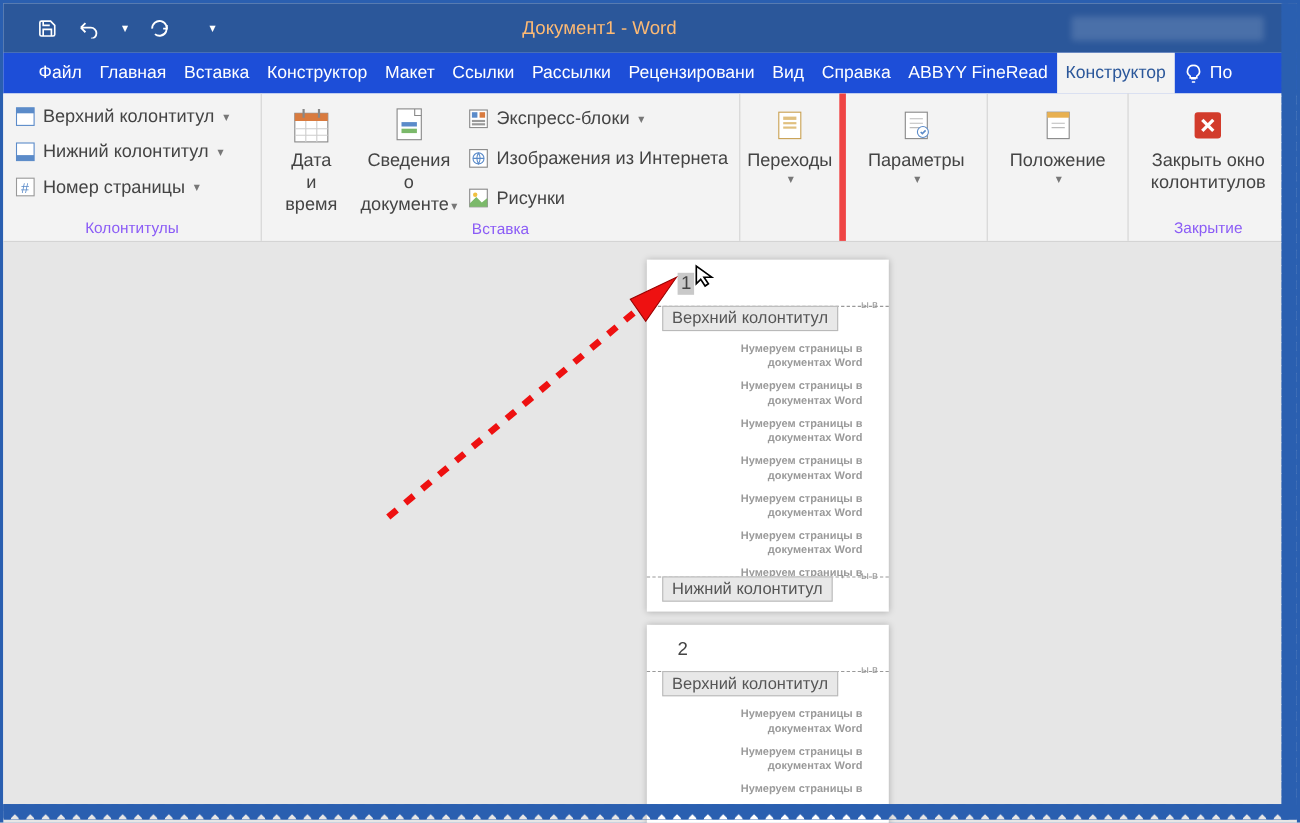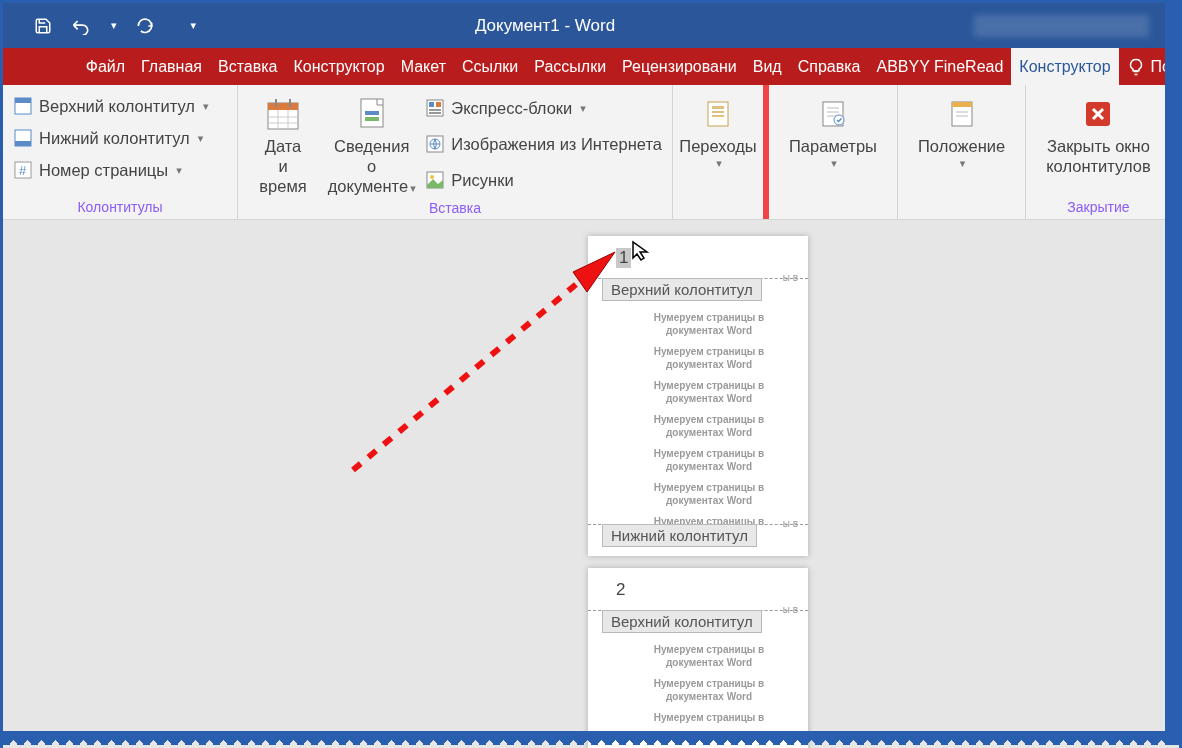--- a/index.html
+++ b/index.html
@@ -10,7 +10,7 @@
   .titlebar { background: #2b579a; height: 45px; display: flex; align-items: center; padding-left: 30px; color: #fff; }
   .qat { display: flex; align-items: center; gap: 18px; }
   .qat-icon { width: 20px; height: 20px; display: inline-flex; align-items: center; justify-content: center; color: #fff; }
-  .title-text { flex: 1; text-align: center; font-size: 17px; color: #ffffff; margin-left:-80px;}
+  .title-text { flex: 1; text-align: center; font-size: 17px; color: #fdba74; margin-left:-80px;}
   .title-user { width: 175px; height: 22px; background: rgba(255,255,255,0.15); border-radius: 2px; margin-right: 30px; filter: blur(3px);}
 
   

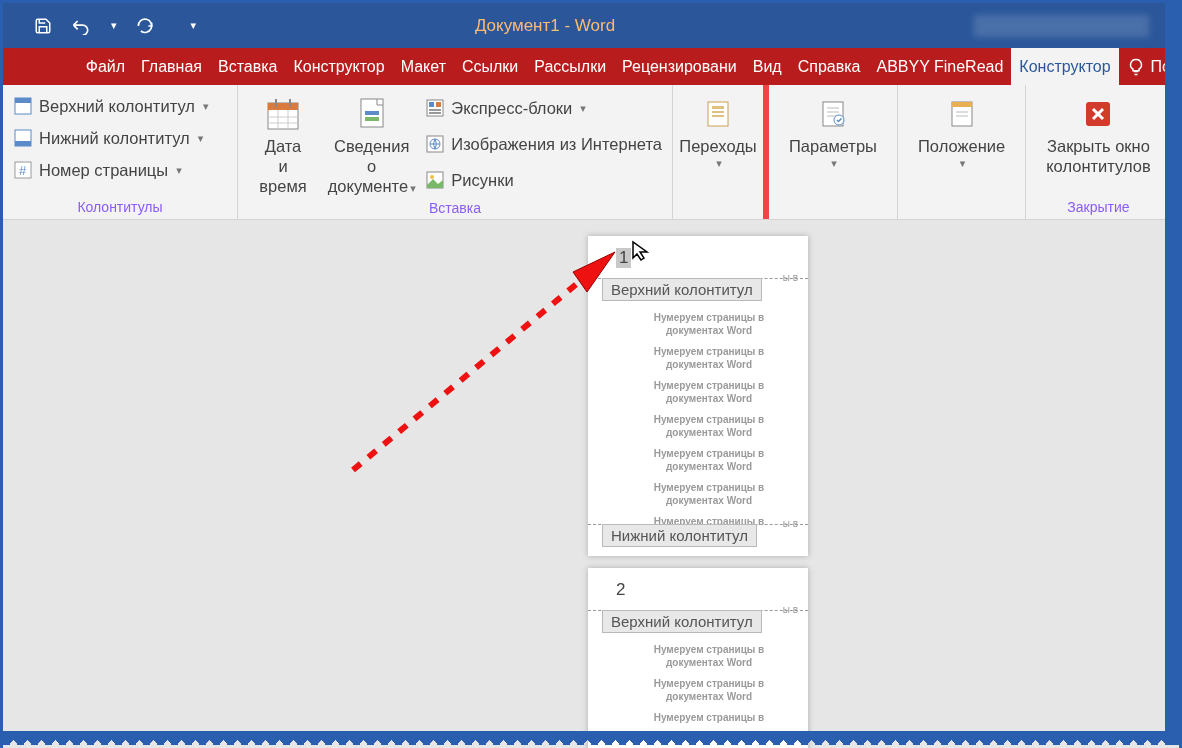--- a/index.html
+++ b/index.html
@@ -14,7 +14,7 @@
   .title-user { width: 175px; height: 22px; background: rgba(255,255,255,0.15); border-radius: 2px; margin-right: 30px; filter: blur(3px);}
 
   
-  .tabbar { background: #b91c1c; height: 37px; display: flex; align-items: stretch; color: #fff; font-size: 16px; padding-left: 34px; justify-content: flex-end; }
+  .tabbar { background: #1d4ed8; height: 37px; display: flex; align-items: stretch; color: #fff; font-size: 16px; padding-left: 24px; }
   .tab { padding: 0 8px; display: flex; align-items: center; cursor: pointer; white-space: nowrap; }
   .tab.active { background: #f3f3f3; color: #2b579a; }
   .tab-tell { display:flex; align-items:center; gap:6px; padding:0 8px;}

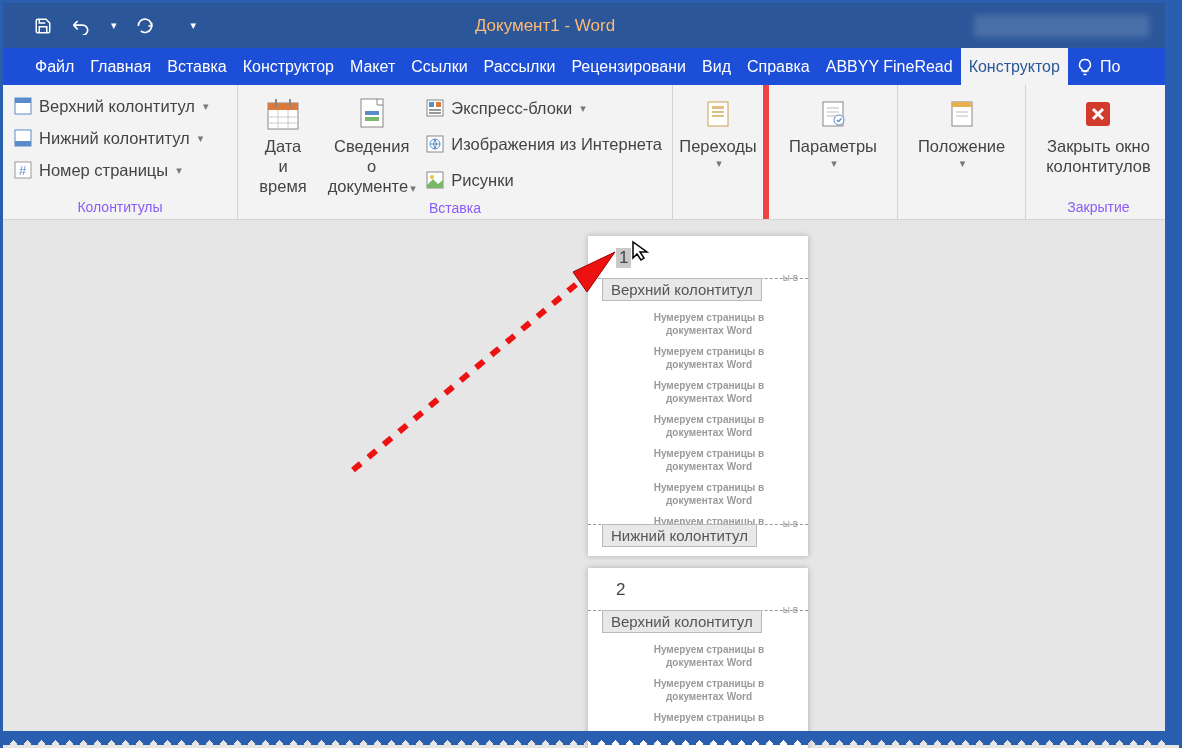--- a/index.html
+++ b/index.html
@@ -44,7 +44,7 @@
   .hf-tag { position: absolute; background: #e8e8e8; border: 1px solid #b9b9b9; font-size: 15px; color: #555; padding: 2px 8px; }
   .hf-dash-pos { position:absolute; left:0; right:0; }
   .body-text { position: absolute; top: 75px; left: 24px; right: 24px; display:flex; flex-direction:column; align-items:flex-end; gap: 8px; }
-  .para { font-size: 10px; color: #9a9a9a; font-weight: bold; text-align: center; line-height:1.3; width: 150px;}
+  .para { font-size: 10px; color: #9a9a9a; font-weight: bold; text-align: right; line-height:1.3; width: 150px;}
   .tail { font-size:10px; color:#9a9a9a; position:absolute; right:10px;}
 
   

